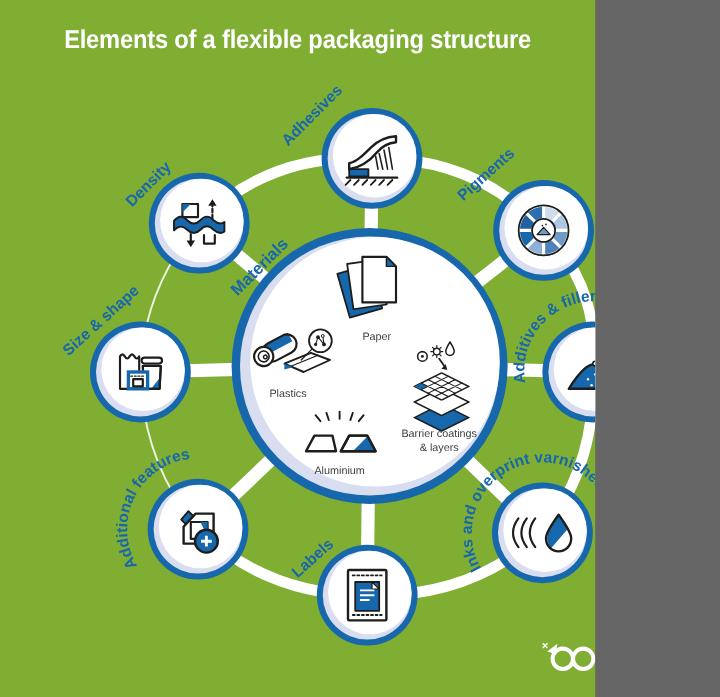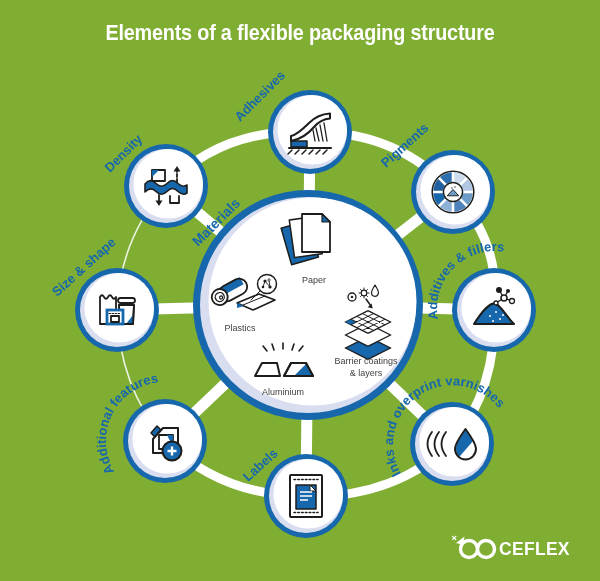--- a/index.html
+++ b/index.html
@@ -4,7 +4,7 @@
 <style>
   html,body{margin:0;padding:0;background:#666;}
   .stage{
-    position:relative;width:600px;height:581px;overflow:hidden;
+    position:relative;width:496px;height:581px;overflow:hidden;
     background:var(--background,#7FAE33);
     font-family:"Liberation Sans",sans-serif;
   }

